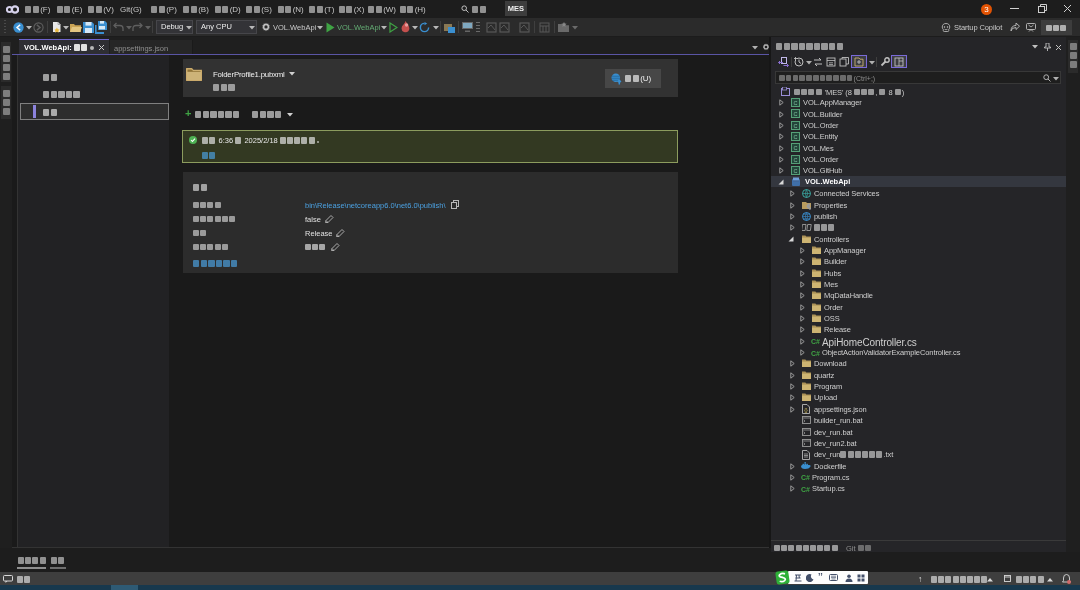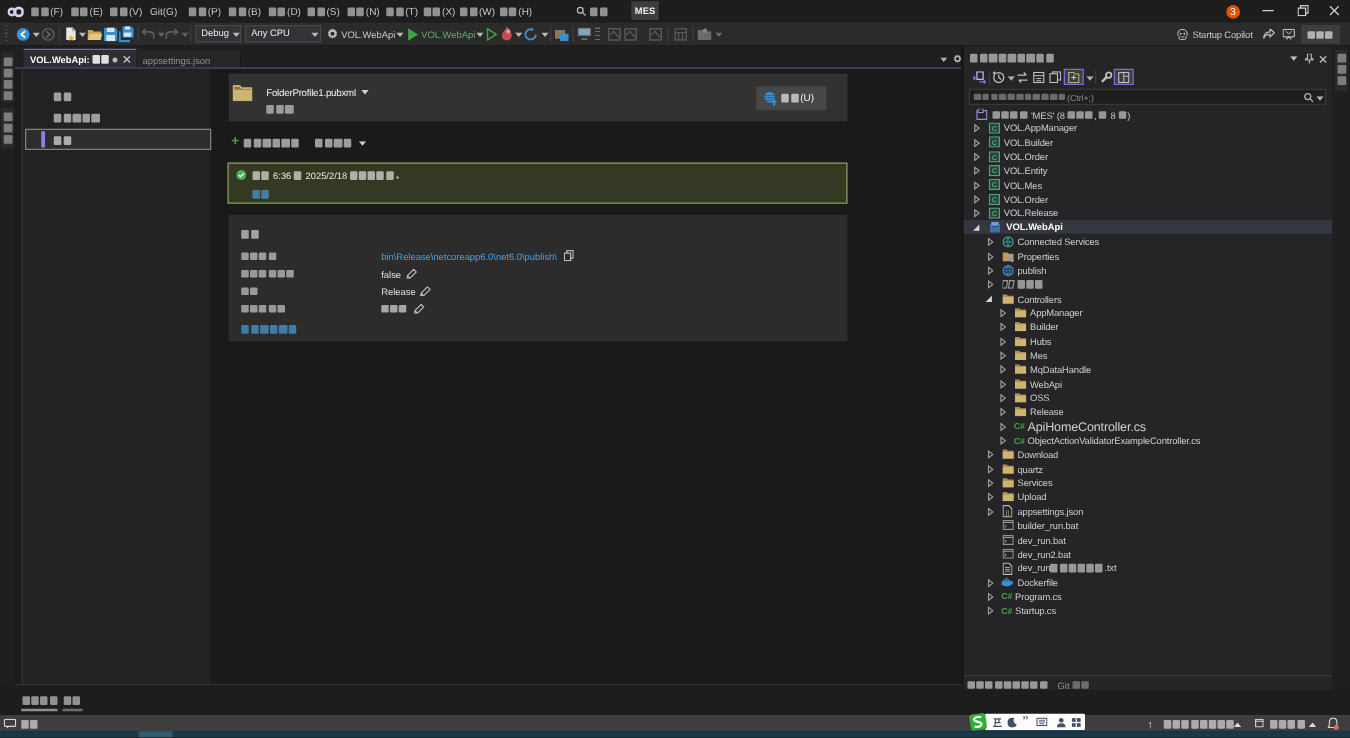--- a/index.html
+++ b/index.html
@@ -404,7 +404,7 @@
     <rect x="0.5" y="0.5" width="8" height="8" fill="#24453a" stroke="#55a077" stroke-width="1"></rect>
     <text x="4.5" y="6.8" font-size="5.5" fill="#7fc0a0" text-anchor="middle" font-family="Liberation Sans">C</text>
   </svg>
-<div class="ab" style="left:803px;top:166.45px;color:#cfcfcf;font-size:7.5px;letter-spacing:-.1px">VOL.Release</div>
+<div class="ab" style="left:803px;top:166.45px;color:#cfcfcf;font-size:7.5px;letter-spacing:-.1px">VOL.GitHub</div>
 <div class="ab" style="left:771px;top:175.8px;width:295px;height:11.4px;background:#34373f"></div>
 <svg class="ab" style="left:778px;top:179.3px" width="6" height="6" viewBox="0 0 6 6">
     <path d="M5.5 0.5 L5.5 5.5 L0.5 5.5 Z" fill="#d8d8d8"></path>

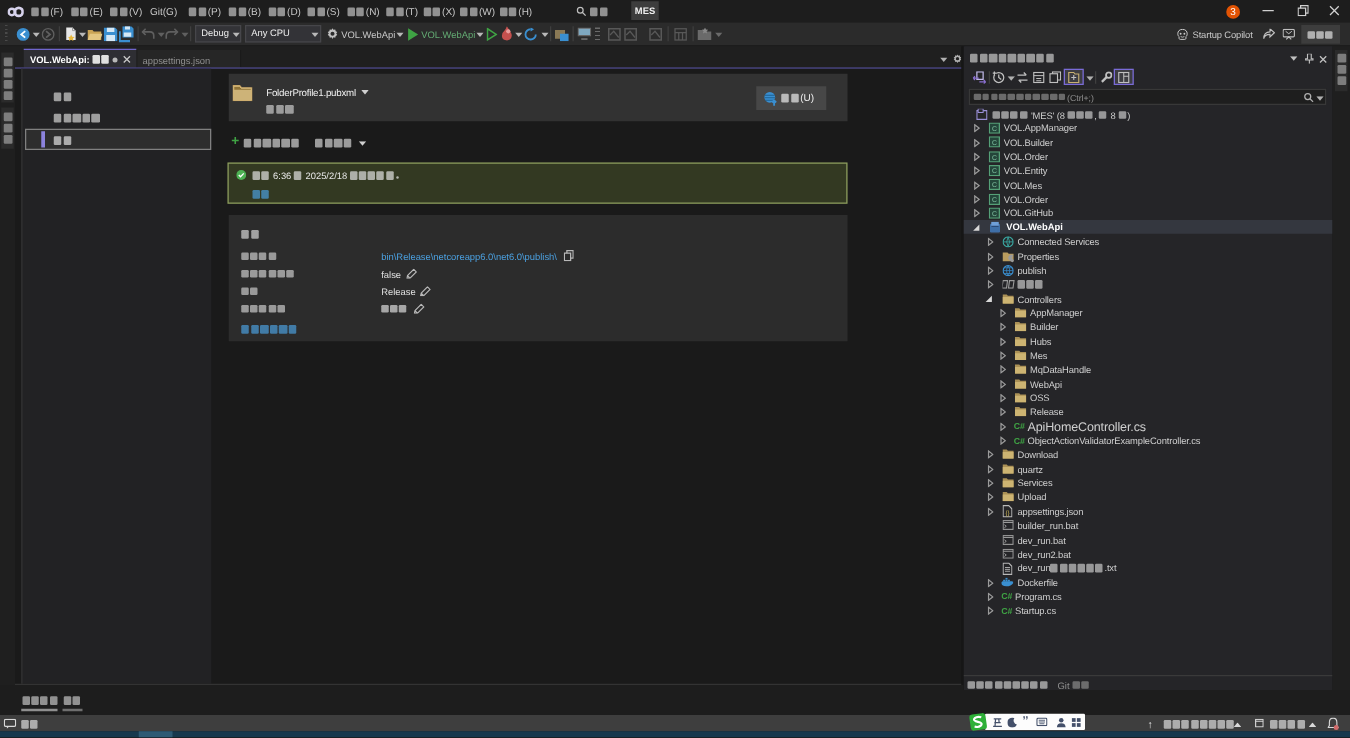--- a/index.html
+++ b/index.html
@@ -502,7 +502,7 @@
     <path d="M0 0.5 L3.4 0.5 L4.3 1.6 L9 1.6 L9 8 L0 8 Z" fill="#ab9156"></path>
     <path d="M0 2.6 L9 2.6 L9 8 L0 8 Z" fill="#cdb472"></path>
   </svg>
-<div class="ab" style="left:824px;top:302.65px;color:#cfcfcf;font-size:7.5px;letter-spacing:-.1px">WebApi</div>
+<div class="ab" style="left:824px;top:302.65px;color:#cfcfcf;font-size:7.5px;letter-spacing:-.1px">Order</div>
 <svg class="ab" style="left:800px;top:315.0px" width="5" height="7" viewBox="0 0 5 7">
     <path d="M0.8 0.8 L4.2 3.5 L0.8 6.2 Z" fill="none" stroke="#9a9a9a" stroke-width="1"></path>
   </svg>

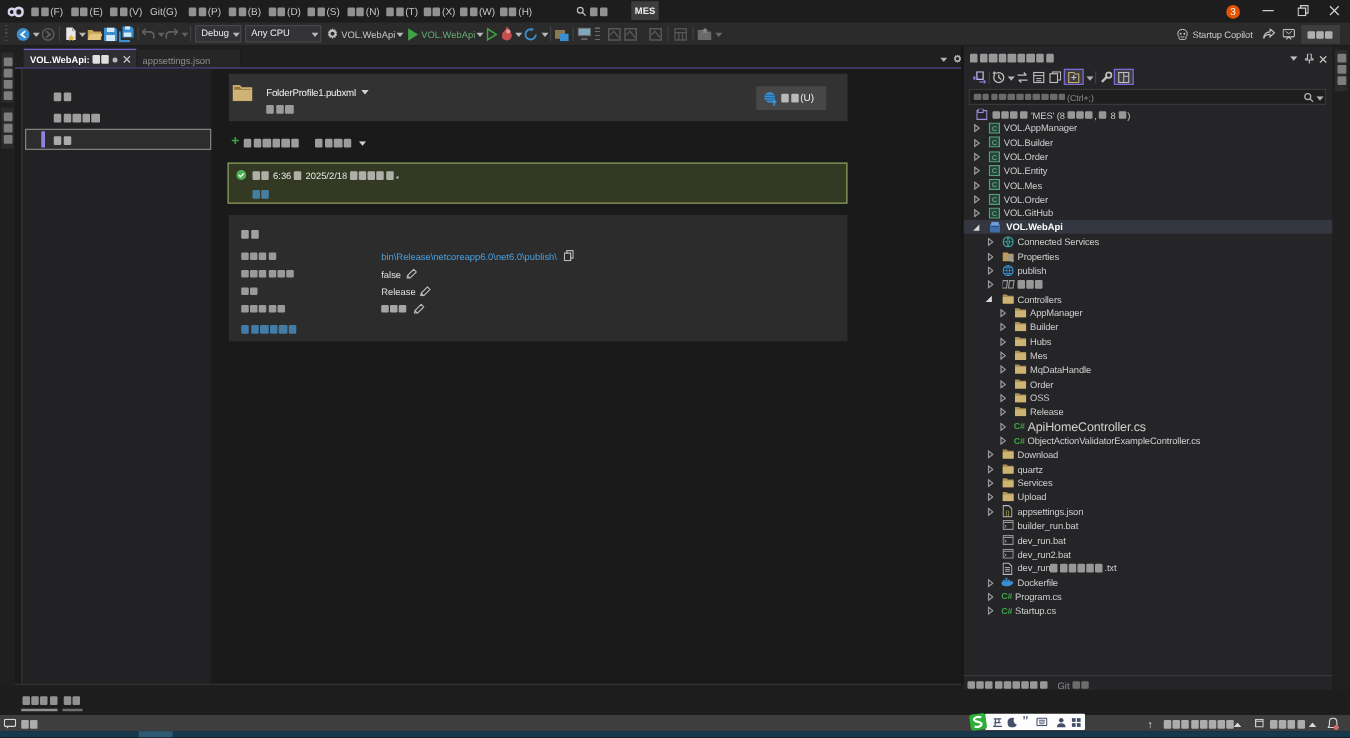--- a/index.html
+++ b/index.html
@@ -556,7 +556,7 @@
     <path d="M0 0.5 L3.4 0.5 L4.3 1.6 L9 1.6 L9 8 L0 8 Z" fill="#ab9156"></path>
     <path d="M0 2.6 L9 2.6 L9 8 L0 8 Z" fill="#cdb472"></path>
   </svg>
-<div class="ab" style="left:814px;top:382.09999999999997px;color:#cfcfcf;font-size:7.5px;letter-spacing:-.1px">Services</div>
+<div class="ab" style="left:814px;top:382.09999999999997px;color:#cfcfcf;font-size:7.5px;letter-spacing:-.1px">Program</div>
 <svg class="ab" style="left:790px;top:394.45px" width="5" height="7" viewBox="0 0 5 7">
     <path d="M0.8 0.8 L4.2 3.5 L0.8 6.2 Z" fill="none" stroke="#9a9a9a" stroke-width="1"></path>
   </svg>

